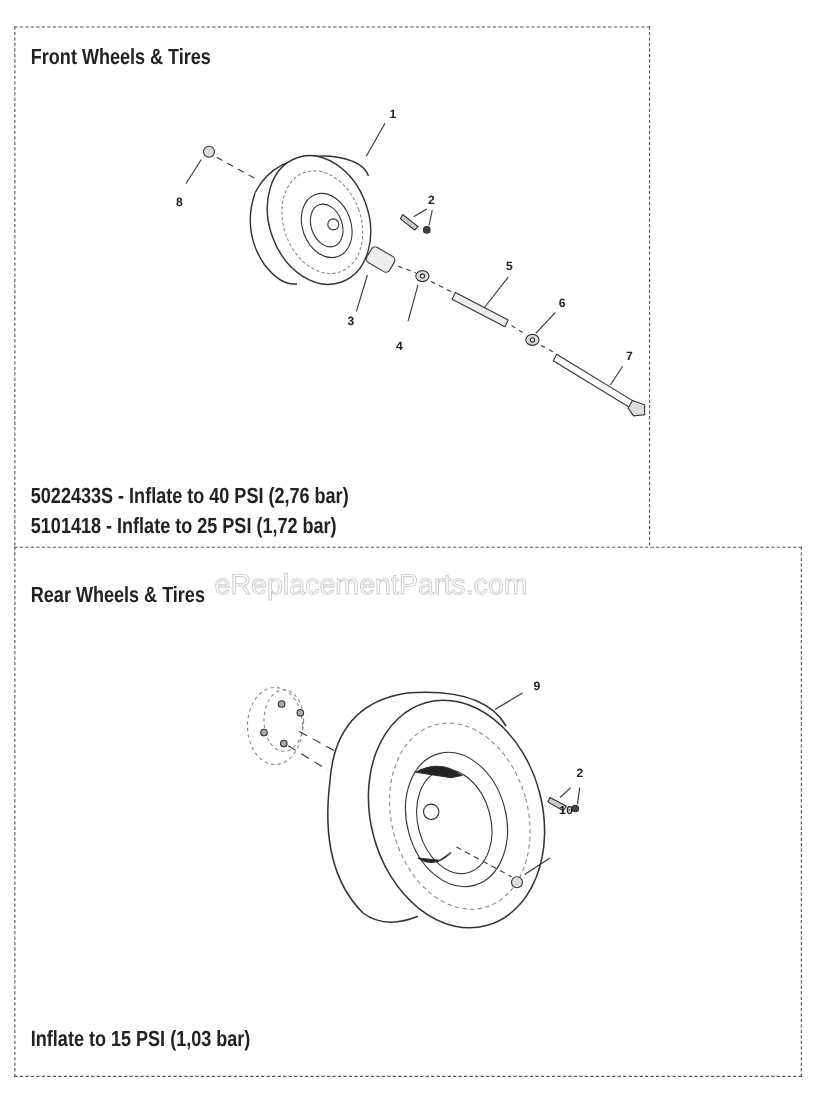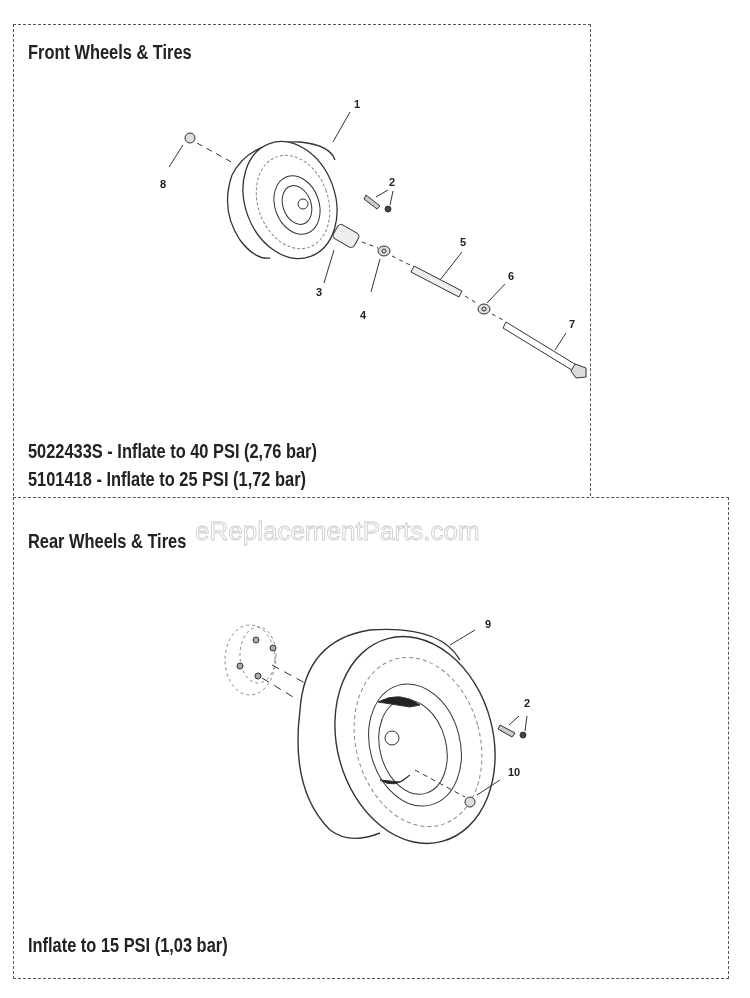--- a/index.html
+++ b/index.html
@@ -120,6 +120,6 @@
 <span class="callout" style="left:160px; top:178px;">8</span>
 <span class="callout" style="left:485px; top:618px;">9</span>
 <span class="callout" style="left:524px; top:697px;">2</span>
-<span class="callout" style="left:508px; top:766px;">10</span>
+<span class="callout" style="left:508px; top:732px;font-family:Liberation Mono, monospace;">10</span>
 
 </body></html>

